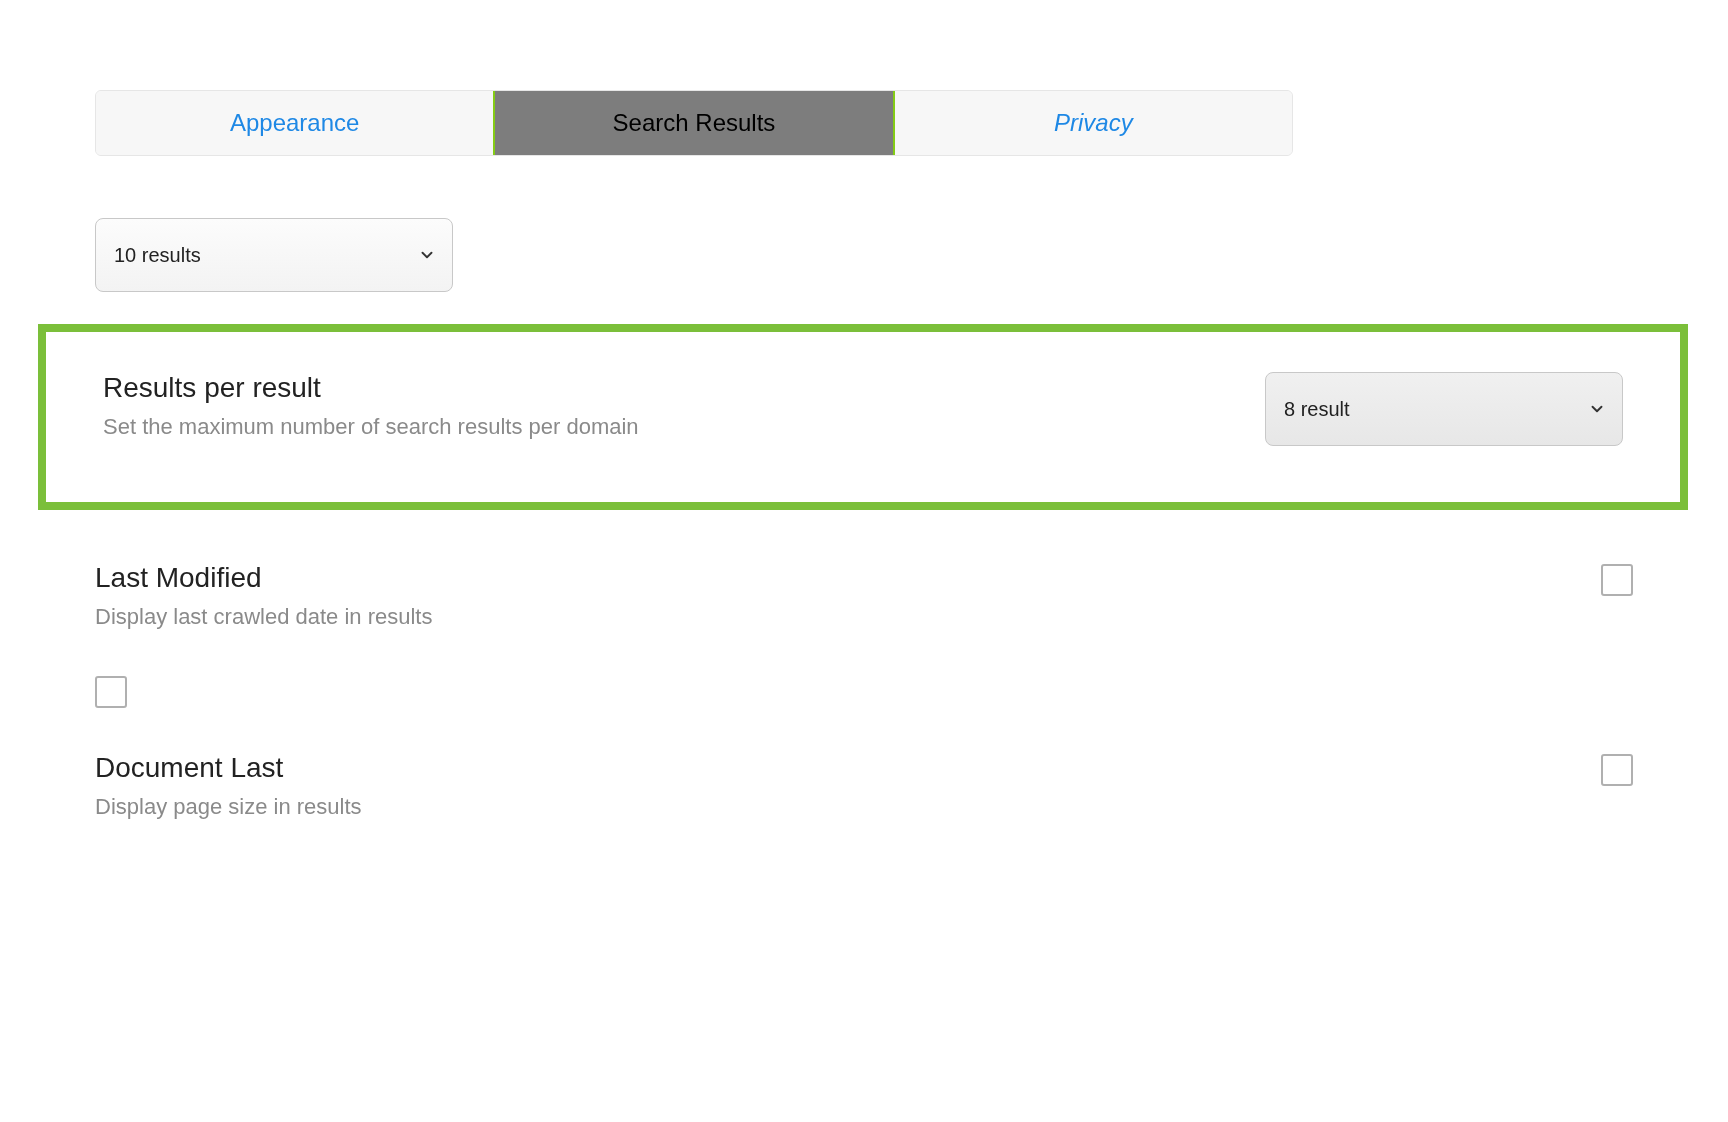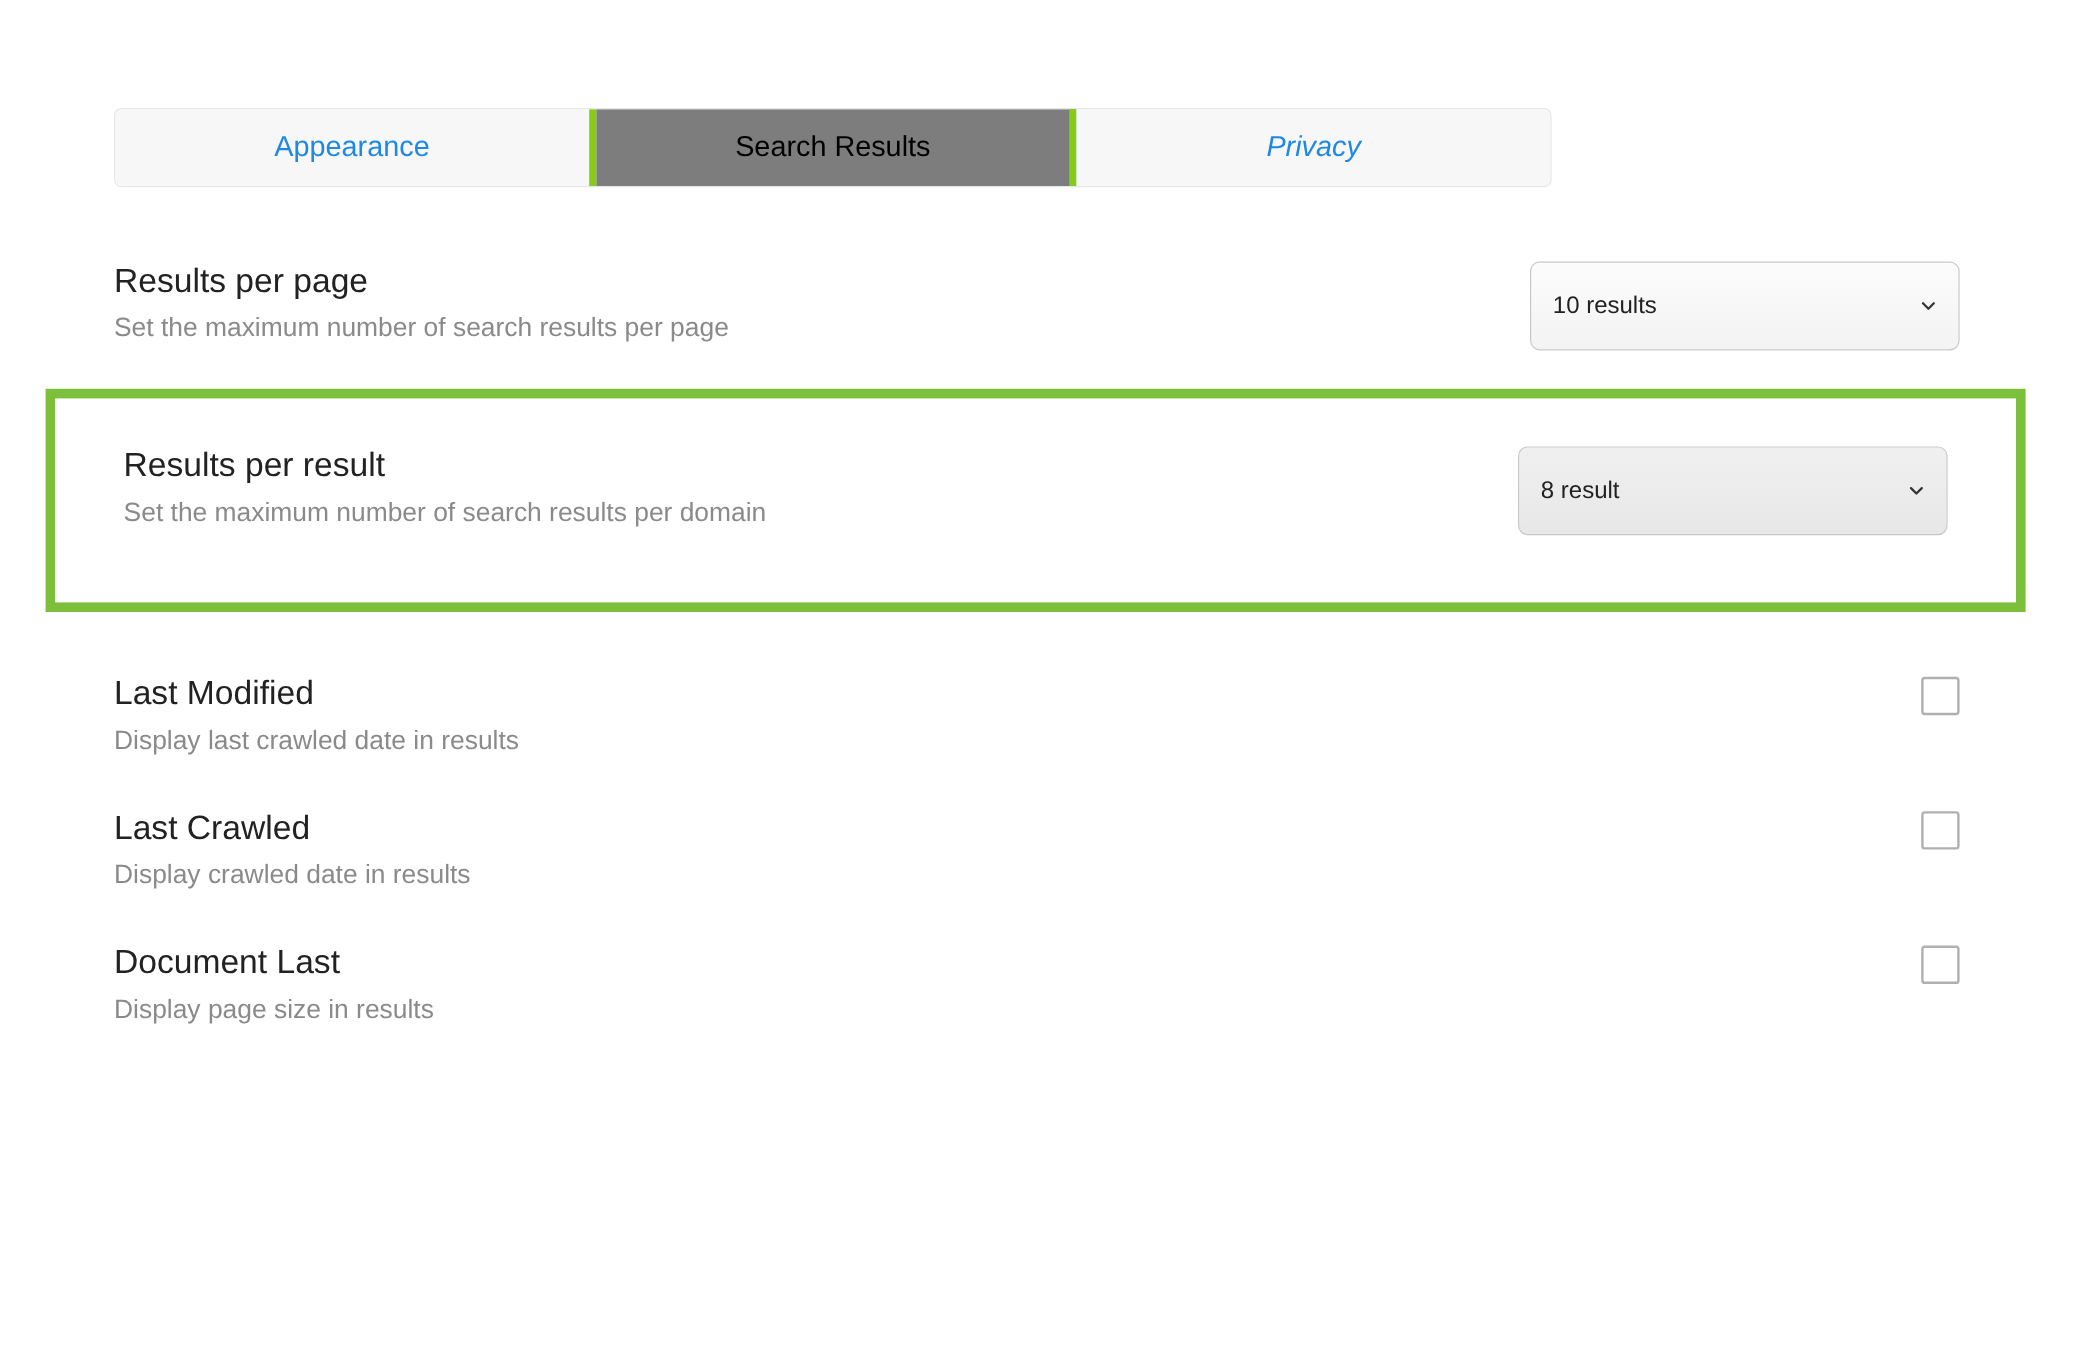--- a/index.html
+++ b/index.html
@@ -33,7 +33,7 @@
     font-weight: 400;
     color: #1e88e5;
     background: #f7f7f7;
-    border-right: 6px solid #84cc16;
+    border-right: 2px solid #84cc16;
     cursor: pointer;
     user-select: none;
   }

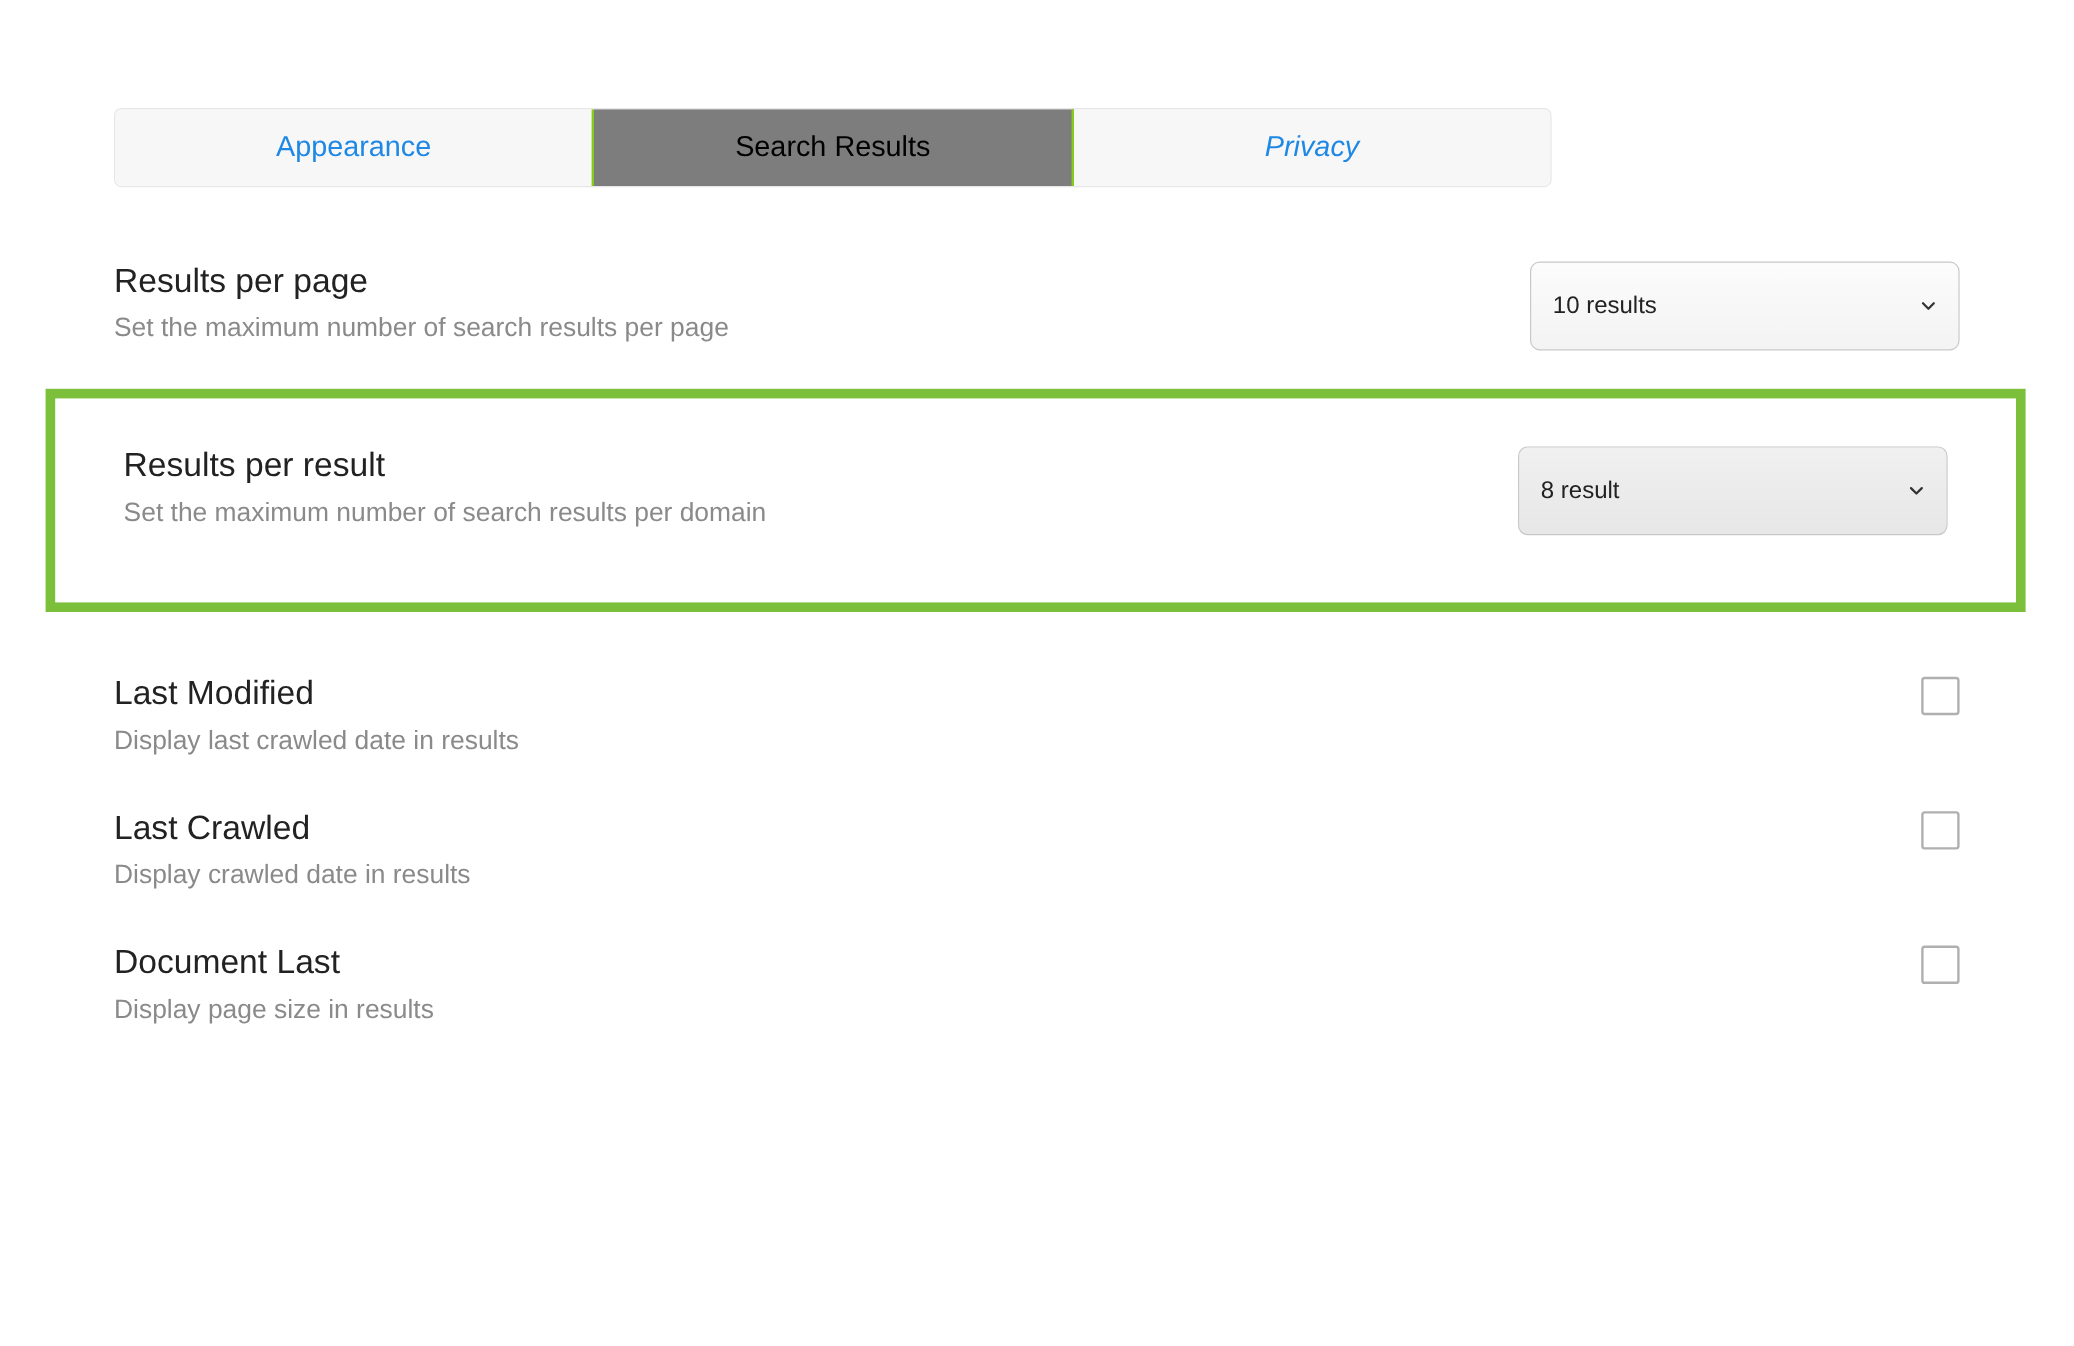--- a/index.html
+++ b/index.html
@@ -137,10 +137,6 @@
   <div class="settings-list">
 
     <div class="setting-row">
-      <div class="text-col">
-        <p class="setting-title">Results per page</p>
-        <p class="setting-desc">Set the maximum number of search results per page</p>
-      </div>
       <div class="control-col">
         <div class="select-wrap">
           <span>10 results</span>

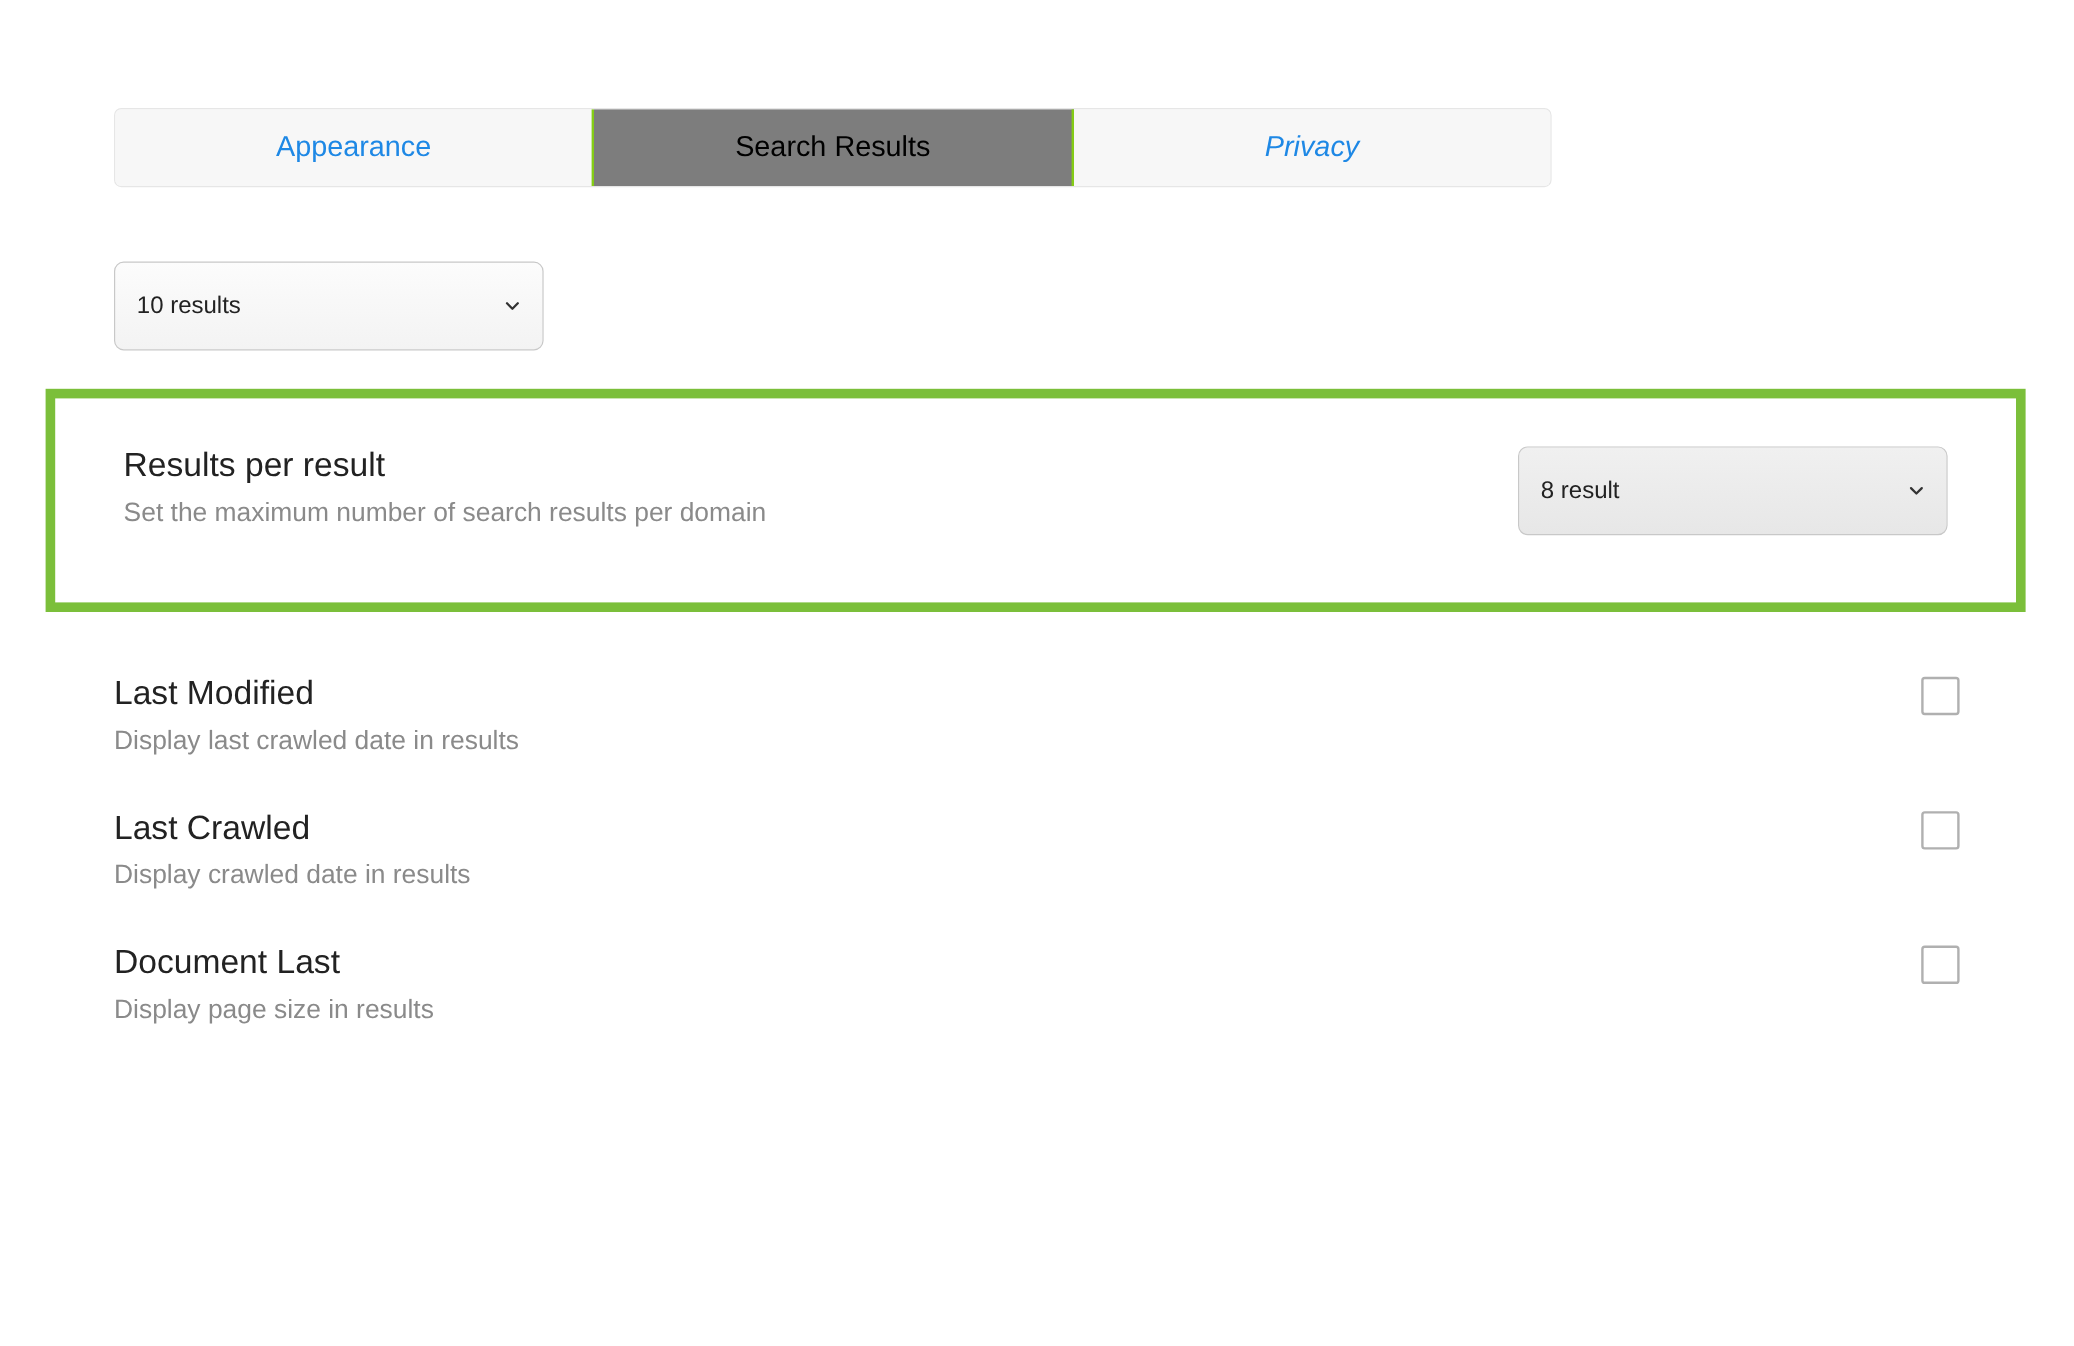--- a/index.html
+++ b/index.html
@@ -179,10 +179,6 @@
     </div>
 
     <div class="setting-row">
-      <div class="text-col">
-        <p class="setting-title">Last Crawled</p>
-        <p class="setting-desc">Display crawled date in results</p>
-      </div>
       <div class="control-col">
         <div class="checkbox"></div>
       </div>

